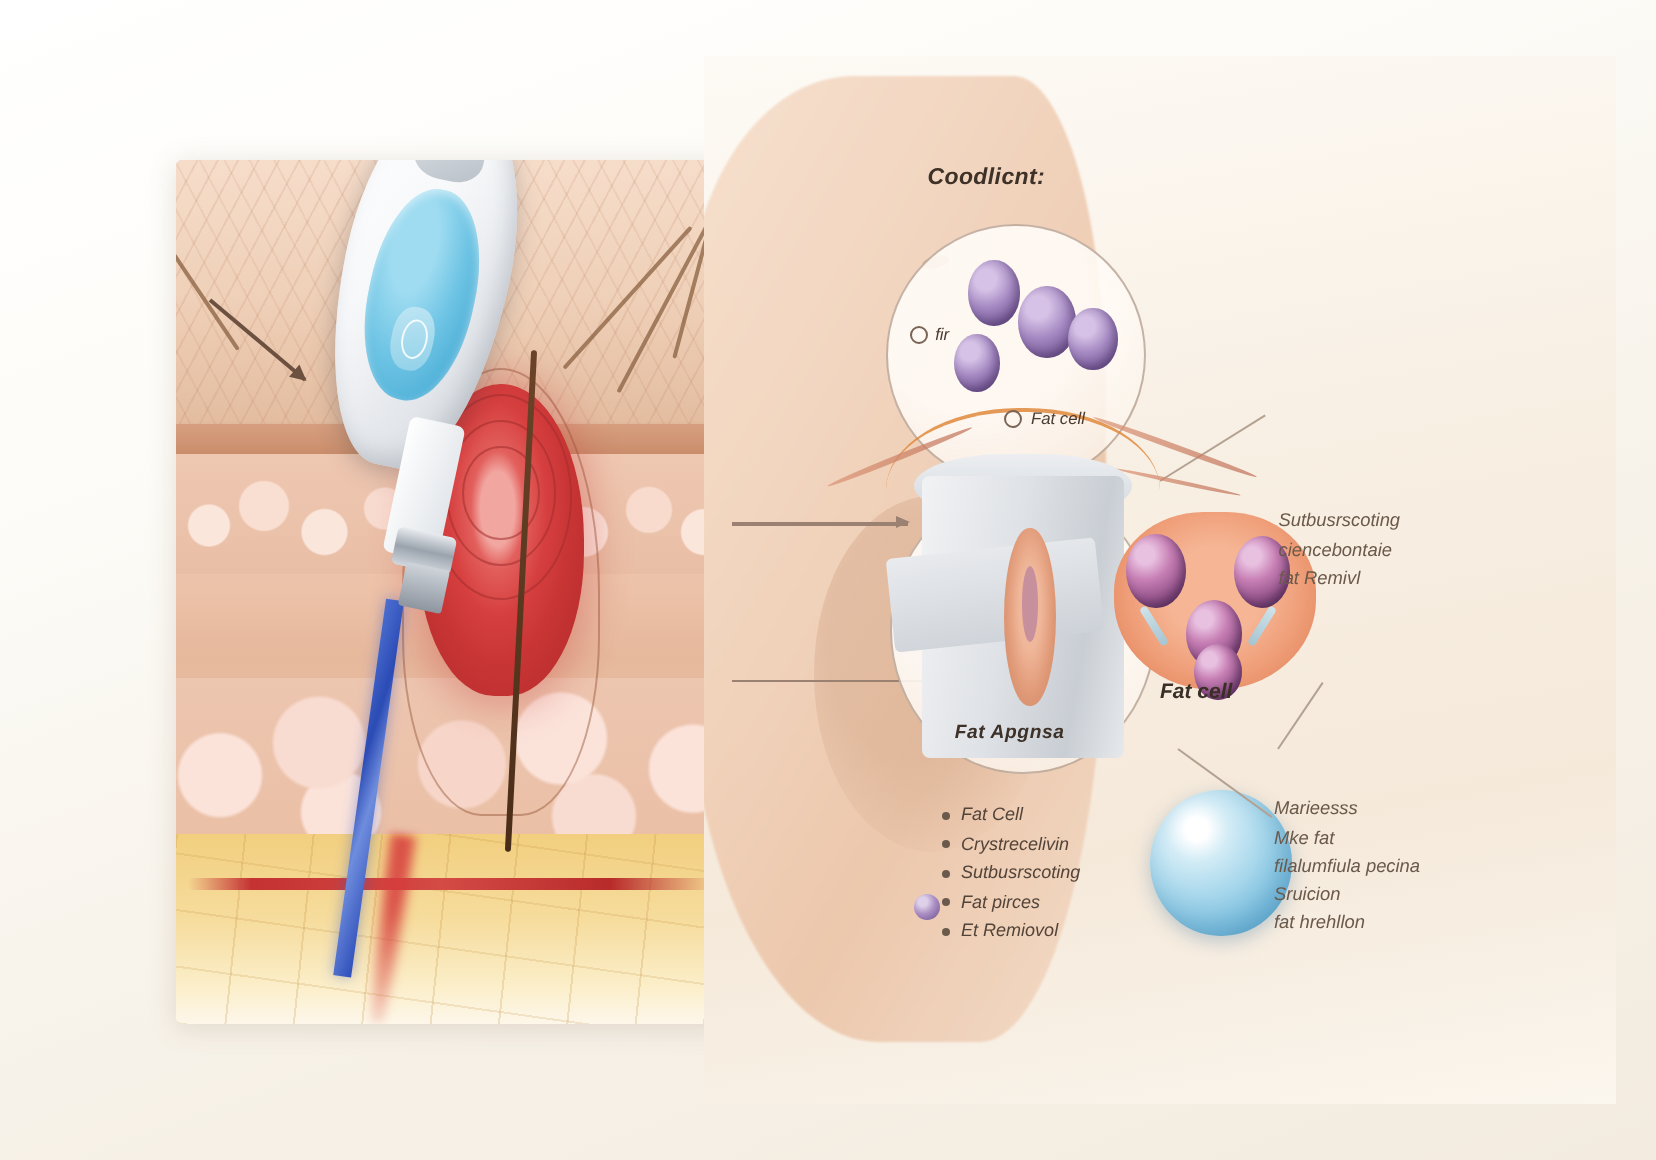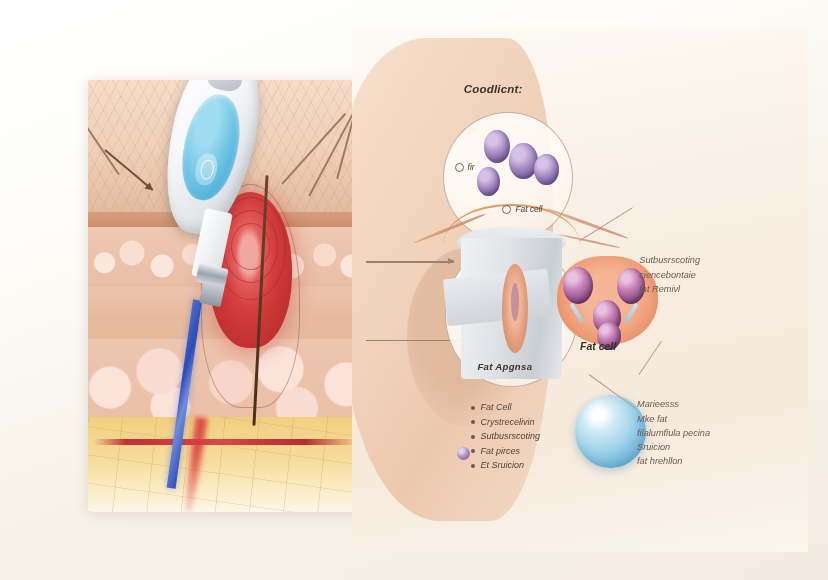--- a/index.html
+++ b/index.html
@@ -413,7 +413,7 @@
       <span class="bullet-dot"></span><span>Fat pirces</span>
     </div>
     <div class="legend-line">
-      <span class="bullet-dot"></span><span>Et Sruicion</span>
+      <span class="bullet-dot"></span><span>Et Remiovol</span>
     </div>
   </div>
 

